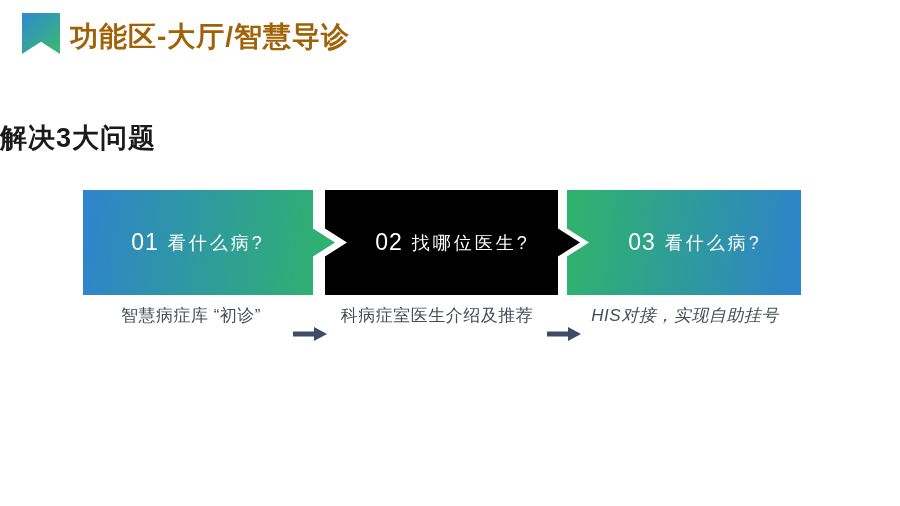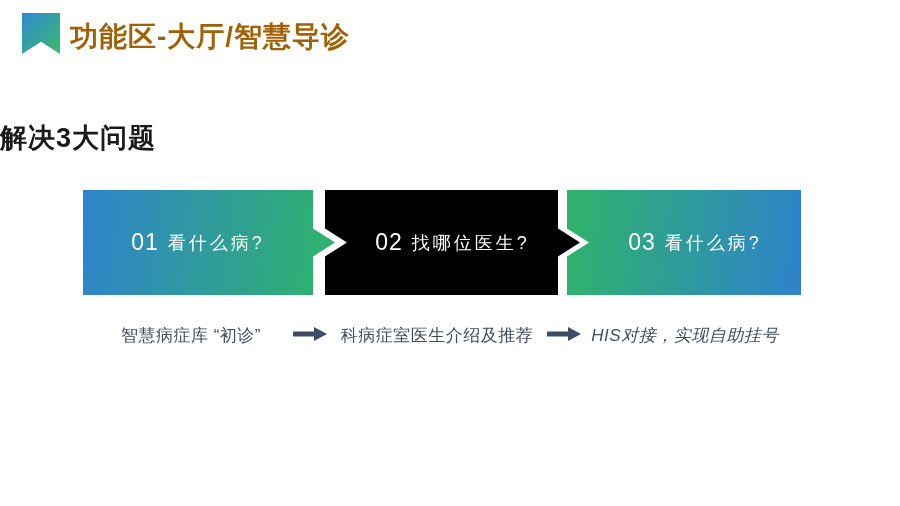--- a/index.html
+++ b/index.html
@@ -92,7 +92,7 @@
   
   .caption {
     position: absolute;
-    top: 324px;
+    top: 304px;
     transform: translateX(-50%);
     font-size: 17px;
     color: #454c57;

